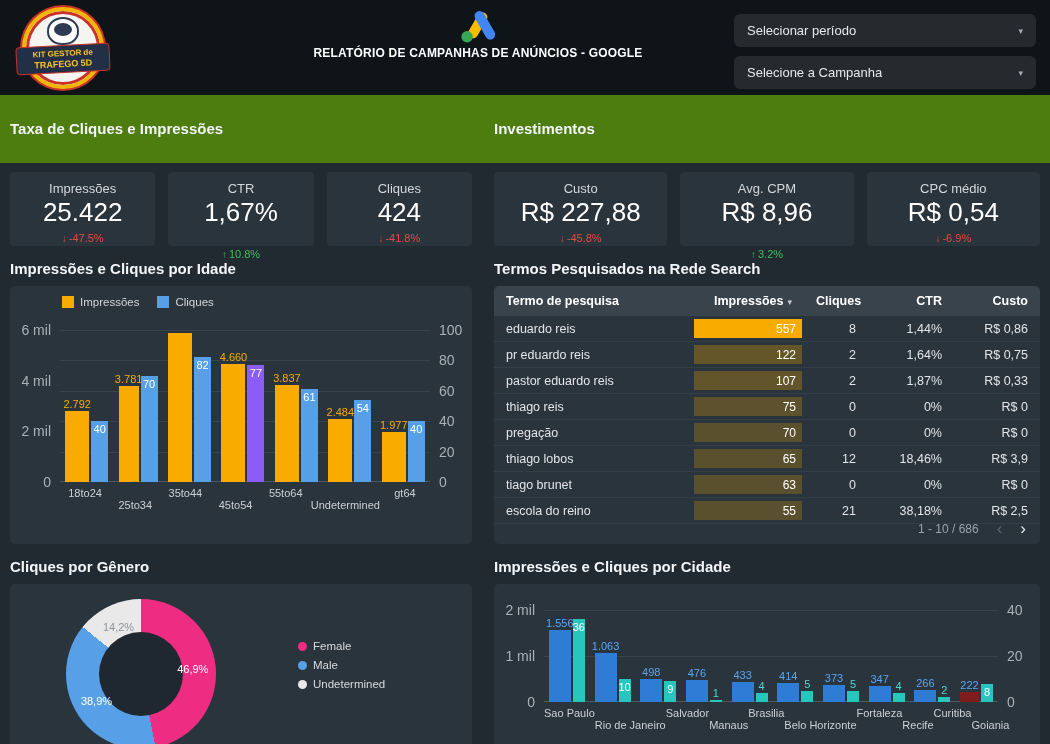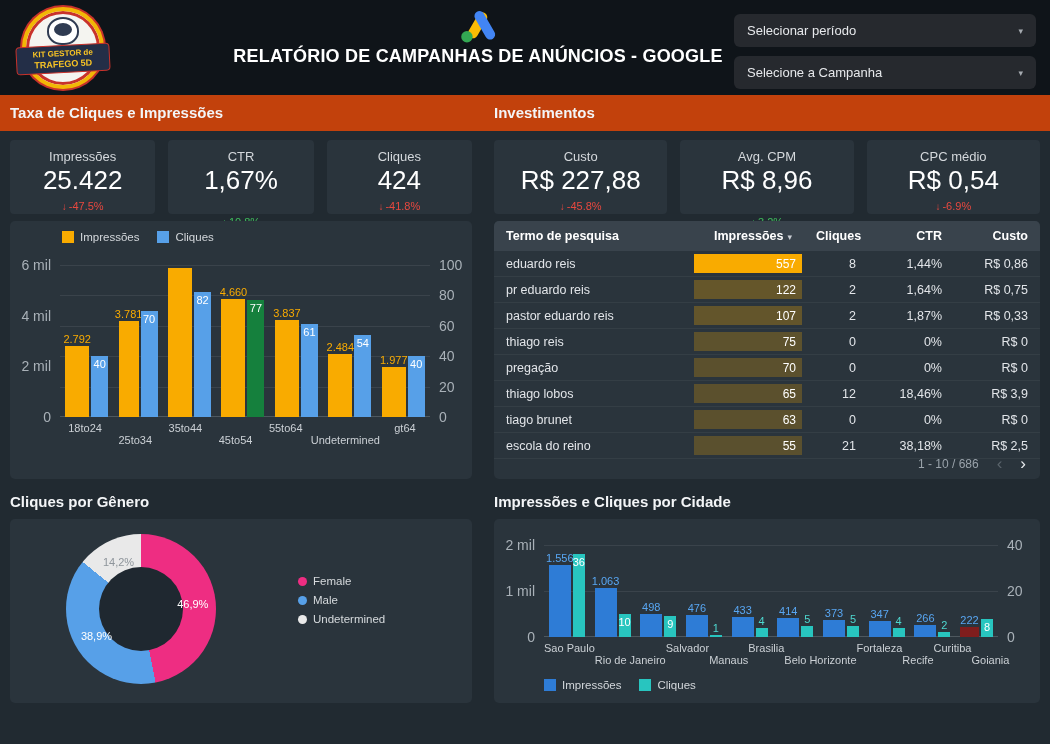--- a/index.html
+++ b/index.html
@@ -22,7 +22,7 @@
   .lb1{font-size:8px;font-weight:bold;color:#F7C325;white-space:nowrap;}
   .lb2{font-size:9px;font-weight:bold;color:#F7C325;white-space:nowrap;}
   .title-block{position:absolute;left:478px;top:8px;transform:translateX(-50%);display:flex;flex-direction:column;align-items:center;gap:2px;}
-  .report-title{font-size:18px;font-weight:700;color:#FFFFFF;margin:0;white-space:nowrap;letter-spacing:0.2px;}
+  .report-title{font-size:12px;font-weight:700;color:#FFFFFF;margin:0;white-space:nowrap;letter-spacing:0.2px;}
   .filters{margin-left:auto;display:flex;flex-direction:column;gap:9px;width:302px;margin-top:8px;}
   .dropdown{height:33px;background:#26292E;border-radius:6px;display:flex;align-items:center;justify-content:space-between;
     padding:0 13px;font-size:13px;color:#E6E8EB;cursor:pointer;box-sizing:border-box;}

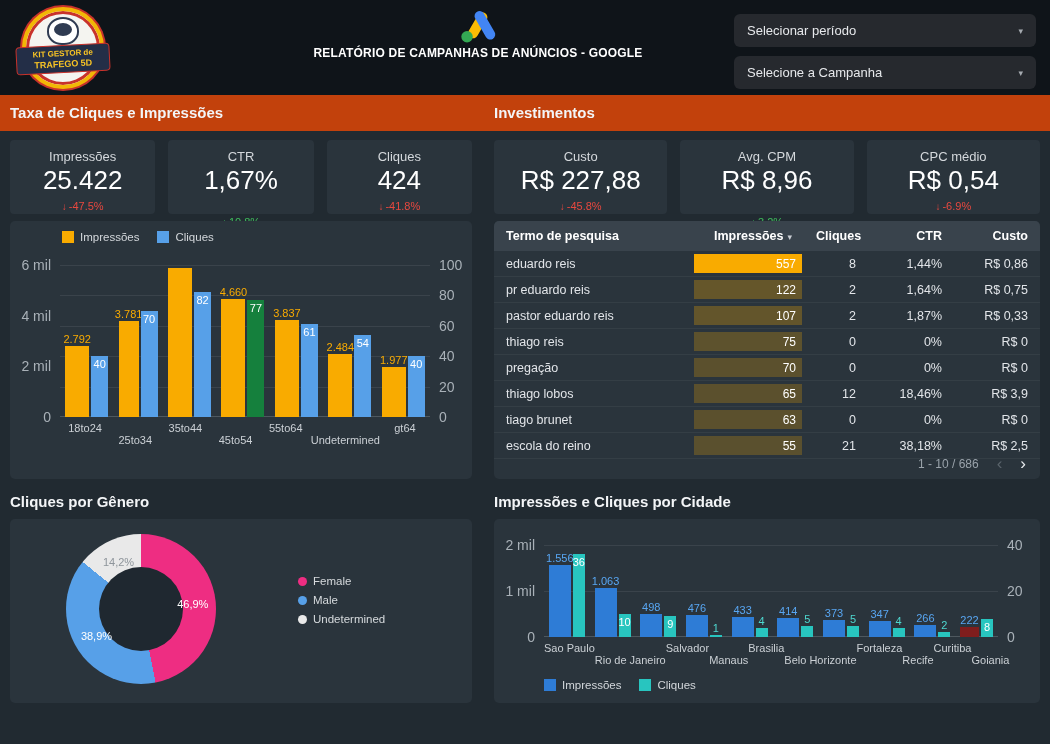--- a/index.html
+++ b/index.html
@@ -30,7 +30,7 @@
 
   
   .grid{display:grid;grid-template-columns:462px 1fr;gap:22px;padding:0 10px;}
-  .band{background:#c2410c;padding:8px 0;}
+  .band{background:#4d7c0f;padding:24px 0;}
   .section-title{font-size:15px;font-weight:700;margin:0;color:#F3F5F7;line-height:20px;}
   .kpi-row{margin-top:9px;}
   .kpi-group{display:flex;gap:13px;}

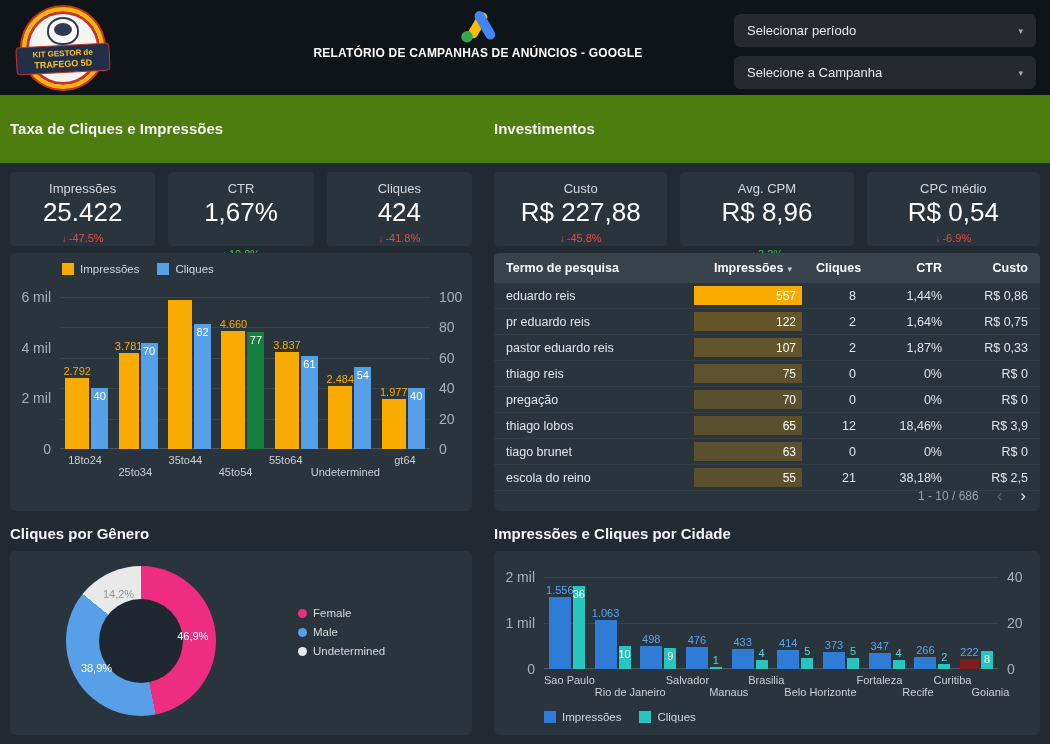--- a/index.html
+++ b/index.html
@@ -183,6 +183,10 @@
       </div>
   </div>
 
+  <div class="grid titles">
+    <h2 class="section-title">Impressões e Cliques por Idade</h2>
+    <h2 class="section-title">Termos Pesquisados na Rede Search</h2>
+  </div>
 
   <div class="grid panels-1">
     <section class="panel" id="age-chart-panel">

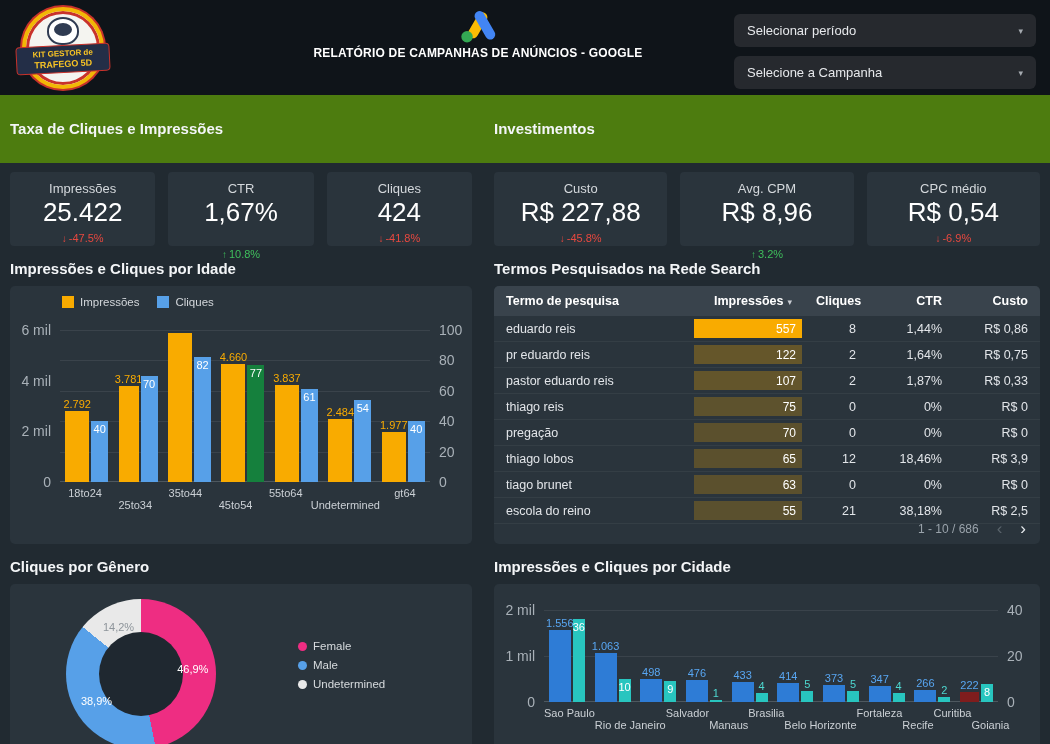--- a/index.html
+++ b/index.html
@@ -247,7 +247,7 @@
                 <div class="bar" style="height: 77.6667%; width: 24px; background: rgb(249, 171, 0);">
                   <span class="bar-label above" style="color: rgb(249, 171, 0);">4.660</span>
                 </div>
-                <div class="bar" style="height: 77%; width: 17px; background: #15803d;">
+                <div class="bar" style="height: 77%; width: 17px; background: #8b5cf6;">
                   <span class="bar-label inside" style="color: rgb(255, 255, 255);">77</span>
                 </div>
               </div>

